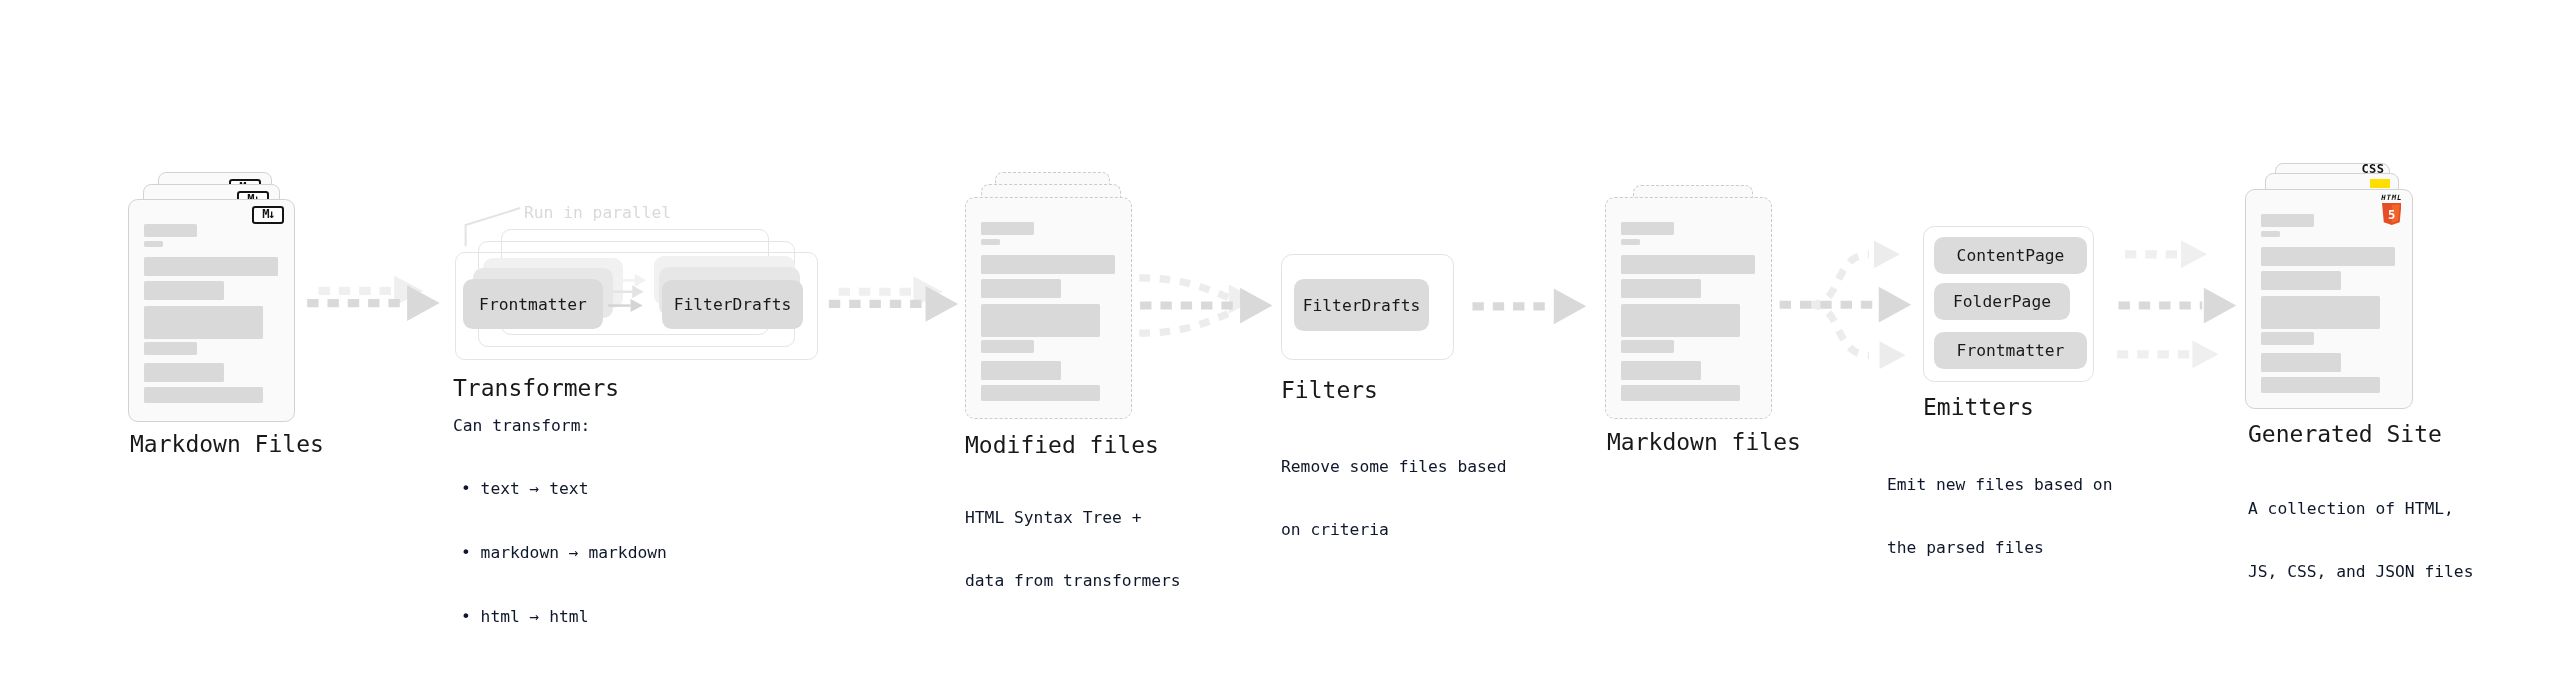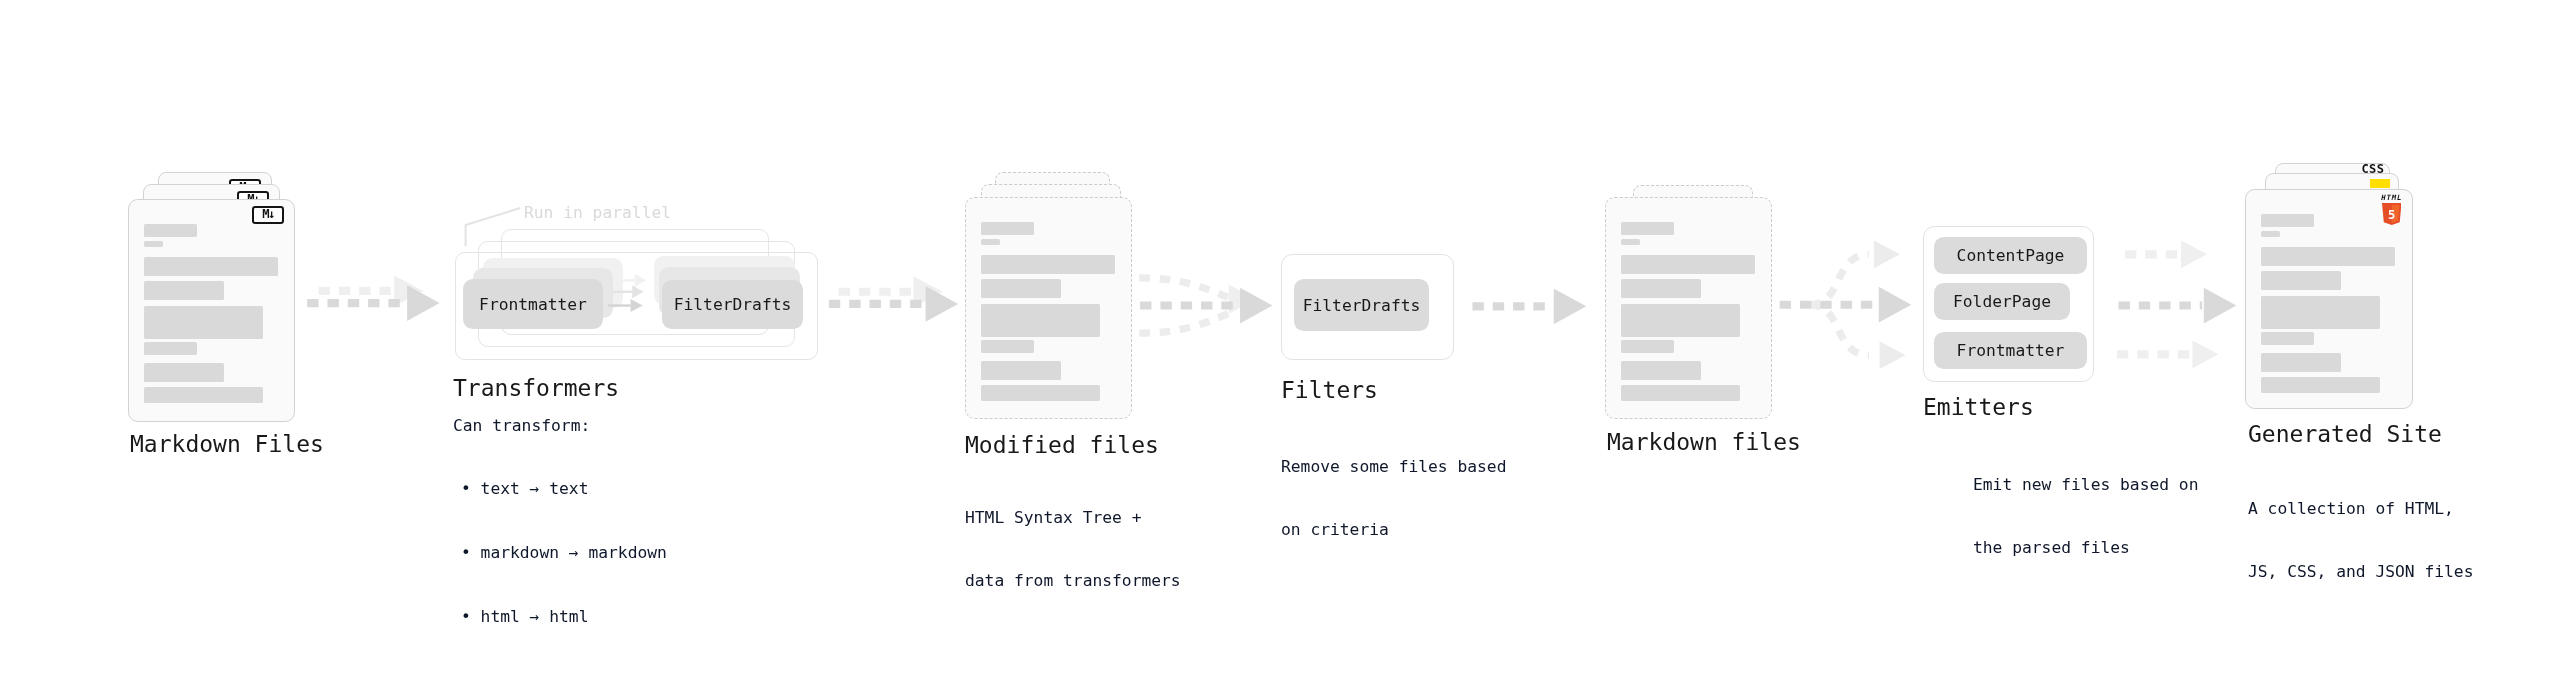--- a/index.html
+++ b/index.html
@@ -143,7 +143,7 @@
     <div class="gray-box" style="left:1934px;top:283px;width:136px;height:37px;">FolderPage</div>
     <div class="gray-box" style="left:1934px;top:332px;width:153px;height:37px;">Frontmatter</div>
     <div class="stage-title" style="left:1923px;top:395px;">Emitters</div>
-    <div class="stage-desc" style="left:1973px;top:432px;">
+    <div class="stage-desc" style="left:1887px;top:432px;">
       <div>Emit new files based on</div>
       <div>the parsed files</div>
     </div>

